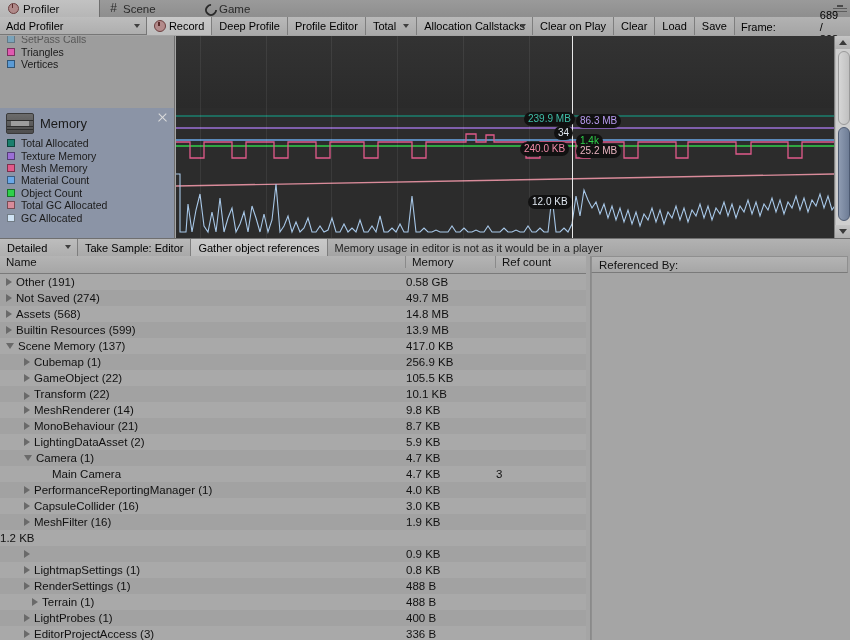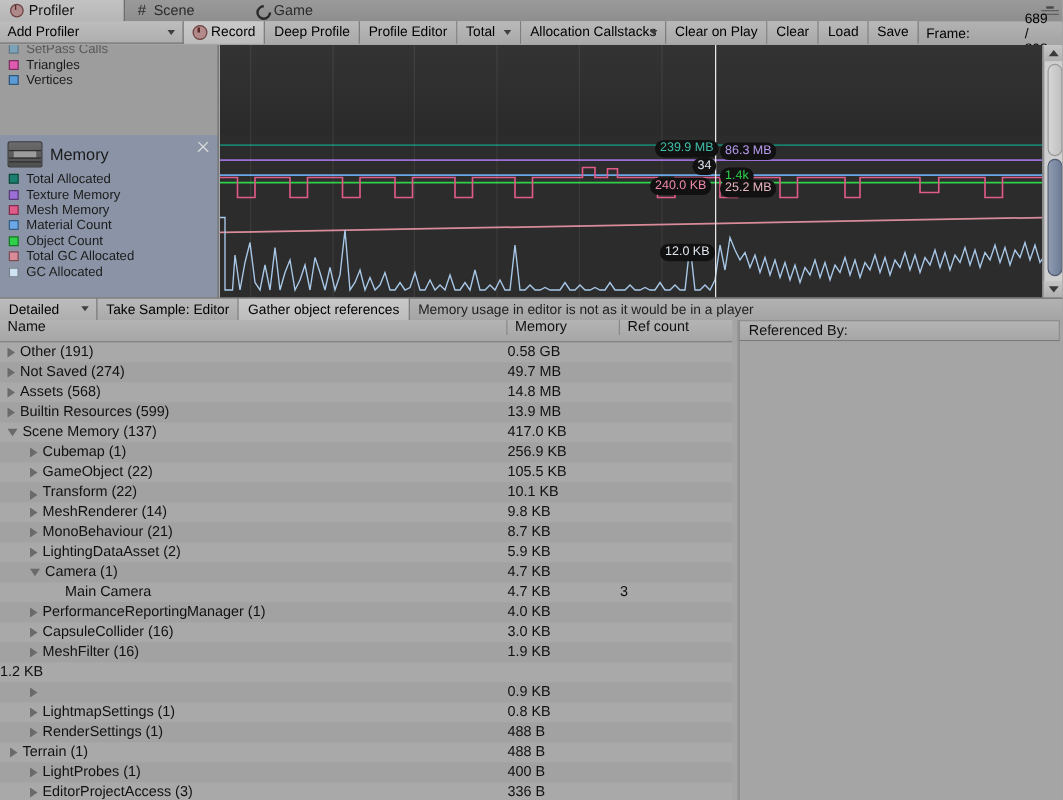--- a/index.html
+++ b/index.html
@@ -574,7 +574,7 @@
             <div class="c-ref"></div>
           </div>
           <div class="row even">
-            <div class="c-name" style="padding-left: 8px;">
+            <div class="c-name" style="padding-left: 32px;">
               <span class="tri closed"></span>
               <span>Terrain (1)</span>
             </div>

